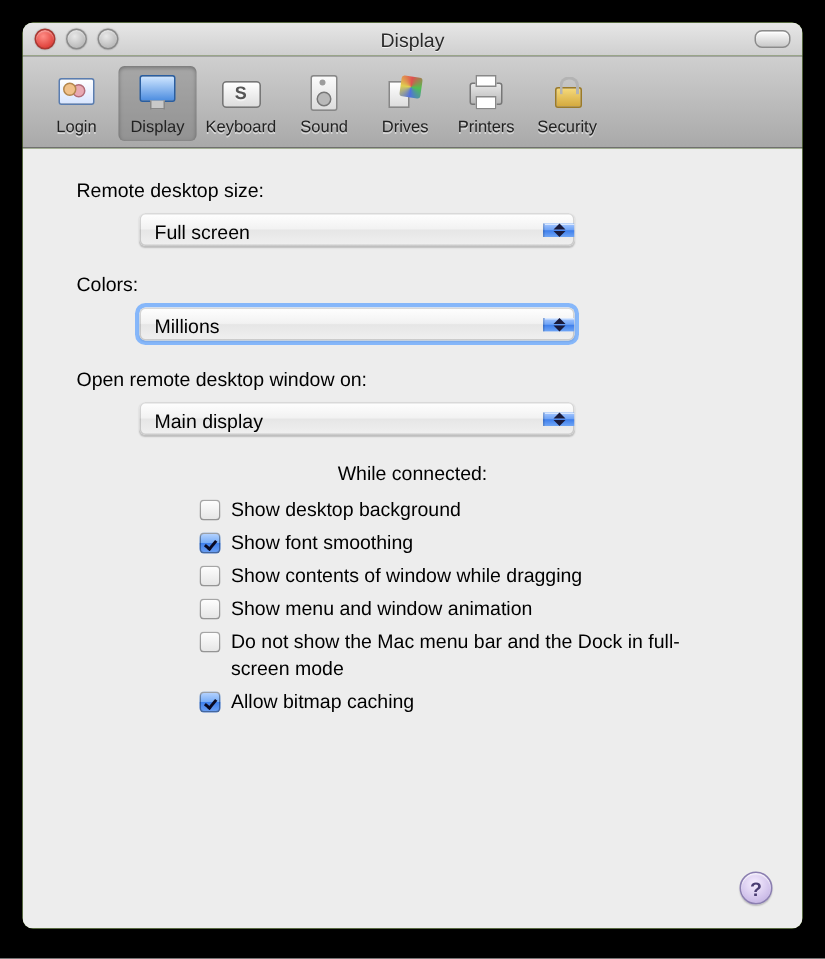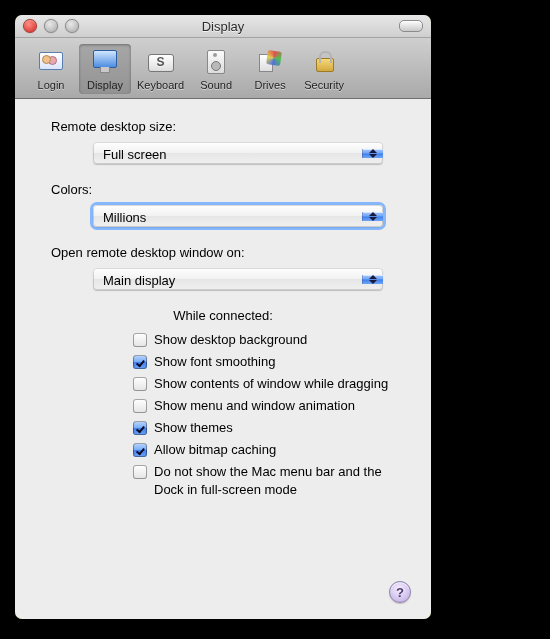--- a/index.html
+++ b/index.html
@@ -11,7 +11,7 @@
     color: #000;
   }
   .window {
-    width: 416px;
+    width: 520px;
     border-radius: 7px;
     overflow: hidden;
     box-shadow: 0 12px 40px rgba(0,0,0,0.6), 0 0 0 1px rgba(0,0,0,0.3);

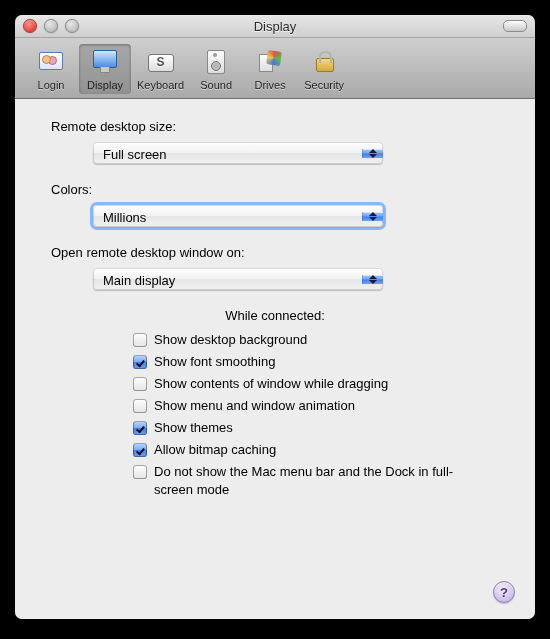--- a/index.html
+++ b/index.html
@@ -255,6 +255,14 @@
       </div>
       <div class="tb-item">
         <div class="tb-icon">
+          <div class="ic ic-print">
+            <span class="t"></span>
+          </div>
+        </div>
+        <div class="tb-label">Printers</div>
+      </div>
+      <div class="tb-item">
+        <div class="tb-icon">
           <div class="ic ic-sec"></div>
         </div>
         <div class="tb-label">Security</div>

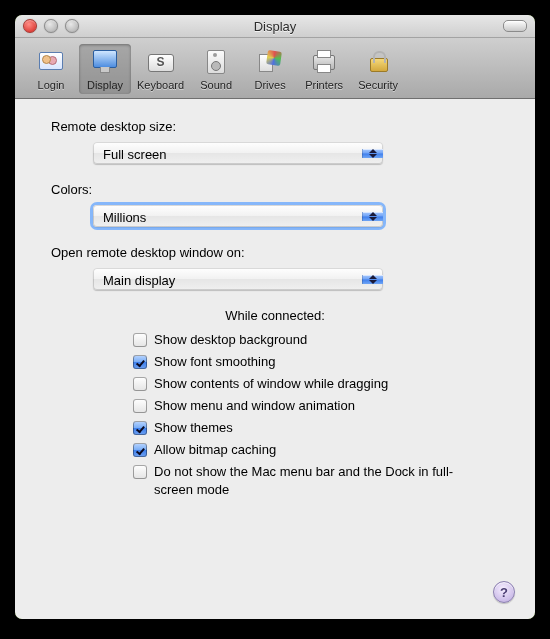--- a/index.html
+++ b/index.html
@@ -327,10 +327,6 @@
         </div>
         <div class="check-row">
           <div class="chk checked"></div>
-          <div class="chk-label">Show themes</div>
-        </div>
-        <div class="check-row">
-          <div class="chk checked"></div>
           <div class="chk-label">Allow bitmap caching</div>
         </div>
         <div class="check-row">

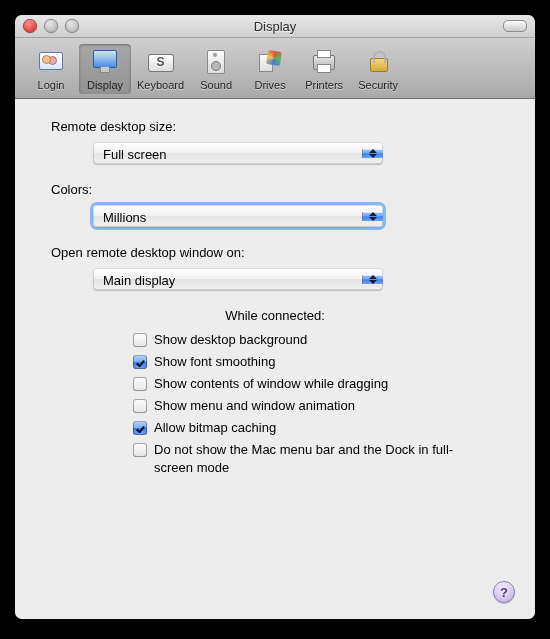--- a/index.html
+++ b/index.html
@@ -326,13 +326,13 @@
           <div class="chk-label">Show menu and window animation</div>
         </div>
         <div class="check-row">
+          <div class="chk"></div>
+          <div class="chk-label">Do not show the Mac menu bar and the Dock in full-screen mode</div>
+        </div>
+        <div class="check-row">
           <div class="chk checked"></div>
           <div class="chk-label">Allow bitmap caching</div>
         </div>
-        <div class="check-row">
-          <div class="chk"></div>
-          <div class="chk-label">Do not show the Mac menu bar and the Dock in full-screen mode</div>
-        </div>
       </div>
 
     <div class="help">

